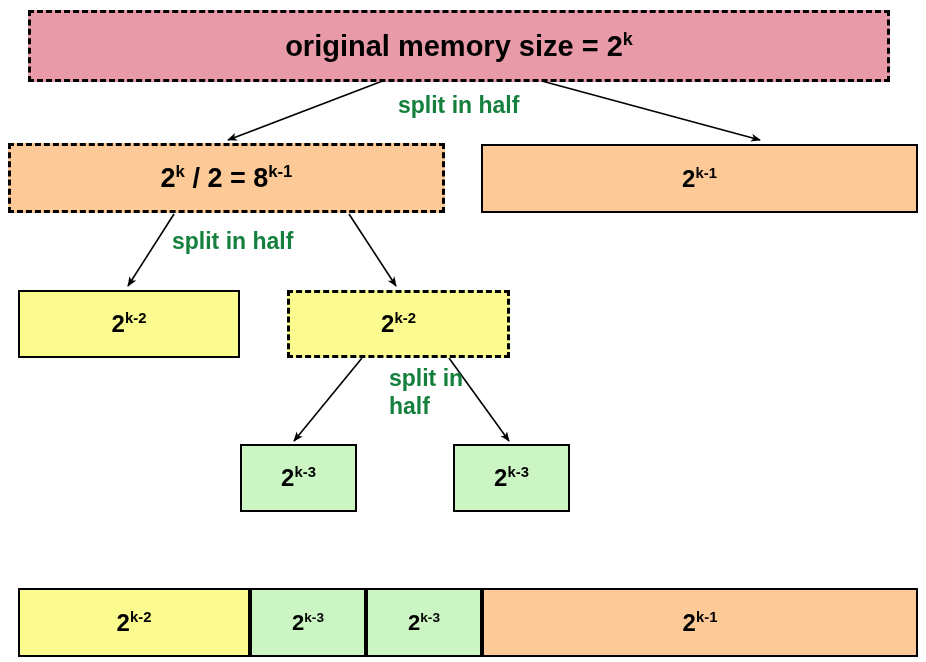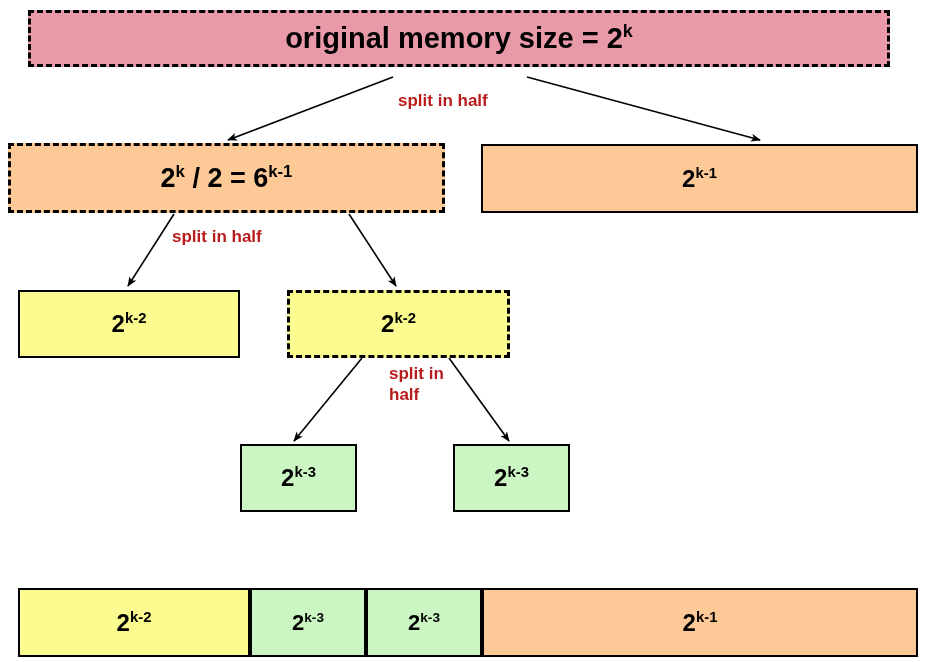--- a/index.html
+++ b/index.html
@@ -101,7 +101,7 @@
     <line x1="449" y1="358" x2="509" y2="441" stroke="#000000" stroke-width="1.6" marker-end="url(#ah)"></line>
   </svg>
 
-  <div class="box dashed" style="left:28px; top:10px; width:862px; height:57px; background:#E89AA8; font-size:29px;align-items:center;">
+  <div class="box dashed" style="left:28px; top:10px; width:862px; height:72px; background:#E89AA8; font-size:29px;align-items:center;">
     <span class="expr"><span>original memory size = 2</span><sup>k</sup></span>
   </div>
 

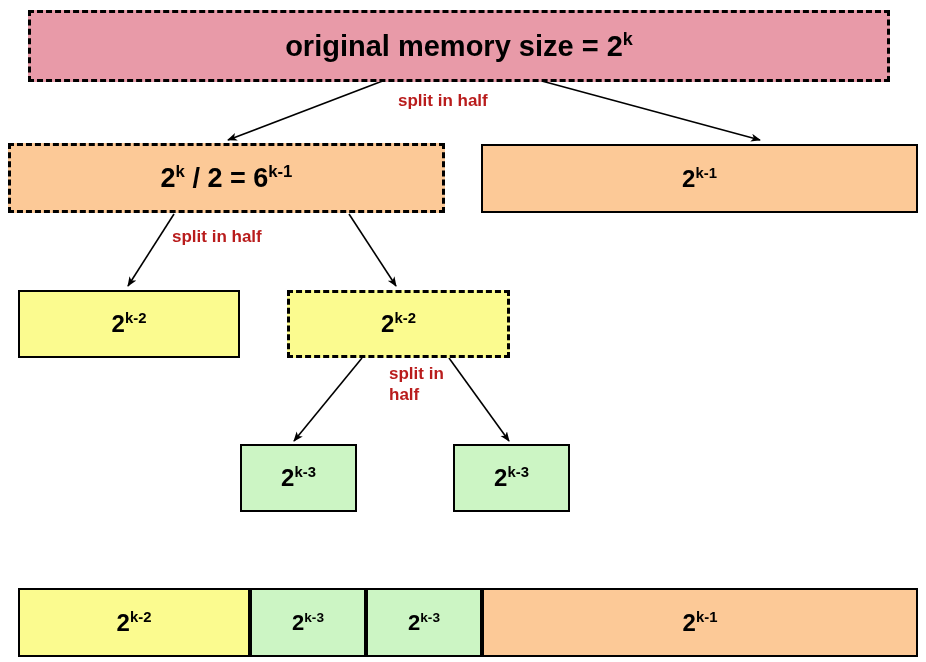--- a/index.html
+++ b/index.html
@@ -48,10 +48,10 @@
   }
   .label {
     position: absolute;
-    color: #b91c1c;
+    color: #15803d;
     font-weight: bold;
     font-family: "Liberation Sans", sans-serif;
-    font-size: 17px;
+    font-size: 23px;
     line-height: 1.22;
     white-space: pre-line;
     z-index: 4;

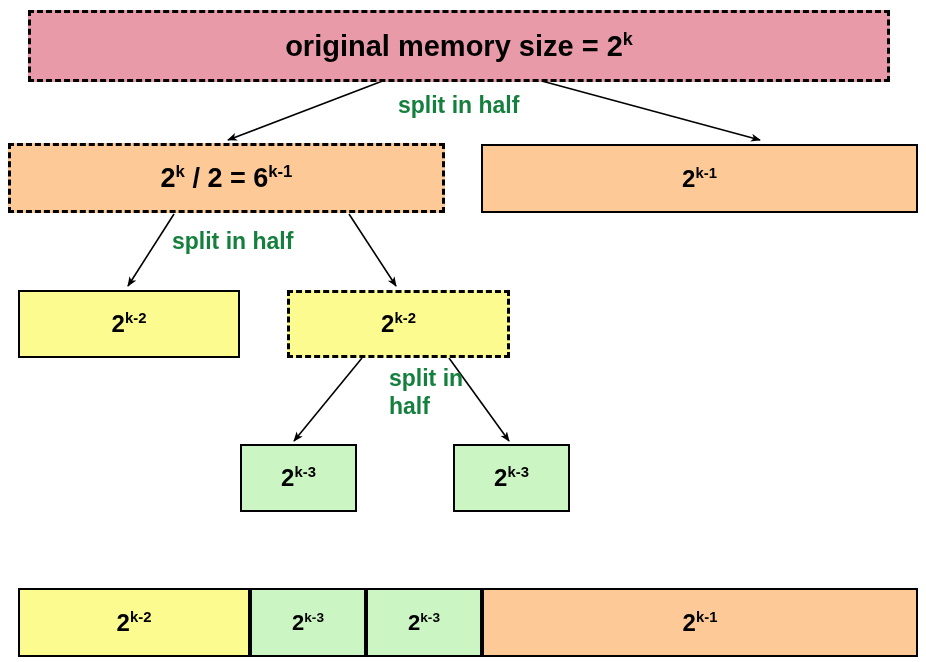--- a/index.html
+++ b/index.html
@@ -108,7 +108,7 @@
   <div class="label" style="left:398px; top:91px;">split in half</div>
 
   <div class="box dashed" style="left:8px; top:143px; width:437px; height:70px; background:#FCC997; font-size:27px;">
-    <span class="expr"><span>2</span><sup>k</sup><span> / 2 = 6</span><sup>k-1</sup></span>
+    <span class="expr"><span>2</span><sup>k</sup><span> / 2 = 8</span><sup>k-1</sup></span>
   </div>
 
   <div class="box solid" style="left:481px; top:144px; width:437px; height:69px; background:#FCC997; font-size:24px;">

